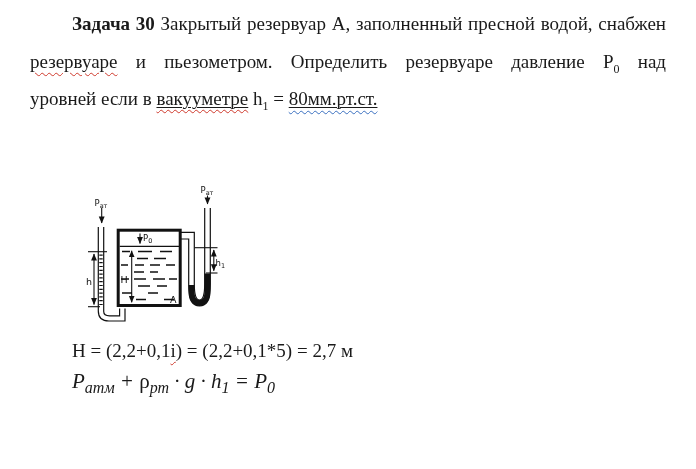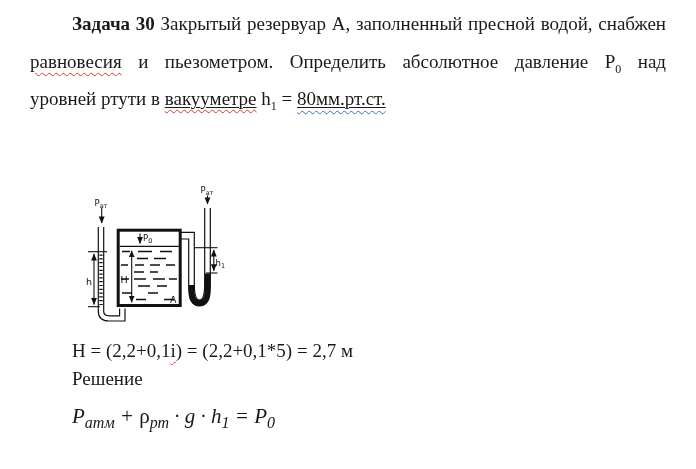--- a/index.html
+++ b/index.html
@@ -42,7 +42,7 @@
 
   <div class="para">
     <div class="jl indent"><span class="b">Задача 30</span><span> Закрытый резервуар А, заполненный пресной водой, снабжен</span></div>
-    <div class="jl"><span class="sqr">равновесия</span><span> и пьезометром. Определить абсолютное давление Р</span><sub class="s">0</sub><span> над</span></div>
+    <div class="jl"><span class="sqr">резервуаре</span><span> и пьезометром. Определить абсолютное давление Р</span><sub class="s">0</sub><span> над</span></div>
     <div class="ll"><span>уровней ртути в </span><span class="ul"><span class="sqr">вакууметре</span></span><span> h</span><sub class="s">1</sub><span> = </span><span class="ul"><span class="sqb">80мм.рт.ст.</span></span></div>
   </div>
 

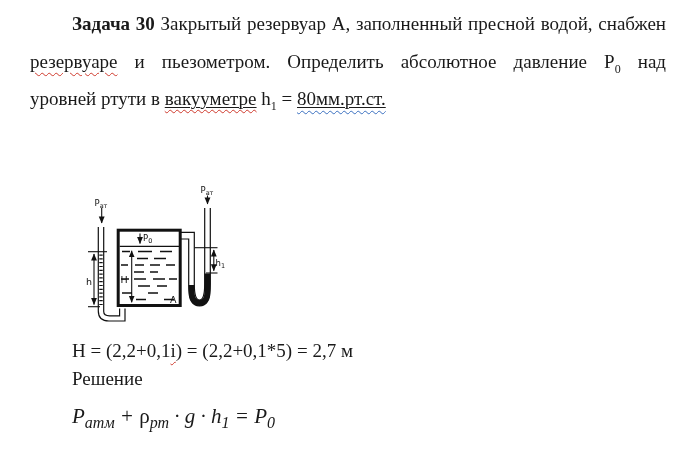--- a/index.html
+++ b/index.html
@@ -42,7 +42,7 @@
 
   <div class="para">
     <div class="jl indent"><span class="b">Задача 30</span><span> Закрытый резервуар А, заполненный пресной водой, снабжен</span></div>
-    <div class="jl"><span class="sqr">резервуаре</span><span> и пьезометром. Определить абсолютное давление Р</span><sub class="s">0</sub><span> над</span></div>
+    <div class="jl"><span class="sqr">резервуаре</span><span> и пьезометром. Определить резервуаре давление Р</span><sub class="s">0</sub><span> над</span></div>
     <div class="ll"><span>уровней ртути в </span><span class="ul"><span class="sqr">вакууметре</span></span><span> h</span><sub class="s">1</sub><span> = </span><span class="ul"><span class="sqb">80мм.рт.ст.</span></span></div>
   </div>
 

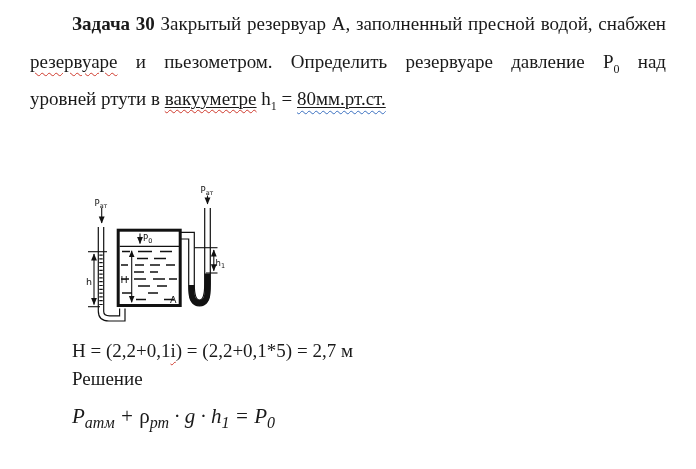--- a/index.html
+++ b/index.html
@@ -43,7 +43,7 @@
   <div class="para">
     <div class="jl indent"><span class="b">Задача 30</span><span> Закрытый резервуар А, заполненный пресной водой, снабжен</span></div>
     <div class="jl"><span class="sqr">резервуаре</span><span> и пьезометром. Определить резервуаре давление Р</span><sub class="s">0</sub><span> над</span></div>
-    <div class="ll"><span>уровней ртути в </span><span class="ul"><span class="sqr">вакууметре</span></span><span> h</span><sub class="s">1</sub><span> = </span><span class="ul"><span class="sqb">80мм.рт.ст.</span></span></div>
+    <div class="ll"><span>уровней если в </span><span class="ul"><span class="sqr">вакууметре</span></span><span> h</span><sub class="s">1</sub><span> = </span><span class="ul"><span class="sqb">80мм.рт.ст.</span></span></div>
   </div>
 
   <div class="fig">

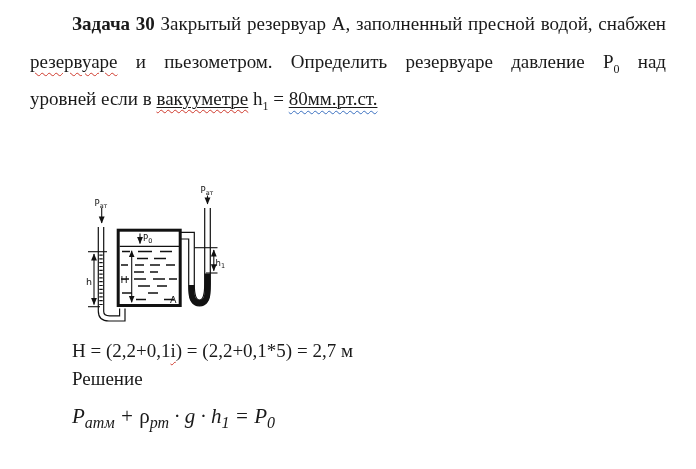--- a/index.html
+++ b/index.html
@@ -92,7 +92,6 @@
 
   <div class="sol">
     <div class="sl m4"><span>Н = (2,2+0,1</span><span class="sqr">i</span><span>) = (2,2+0,1*5) = 2,7 м</span></div>
-    <div class="sl m12">Решение</div>
     <div class="formula"><span>P</span><sub>атм</sub><span> + </span><span class="rho">ρ</span><sub>рт</sub><span> · </span><span>g</span><span> · </span><span>h</span><sub>1</sub><span> = </span><span>P</span><sub>0</sub></div>
   </div>
 

